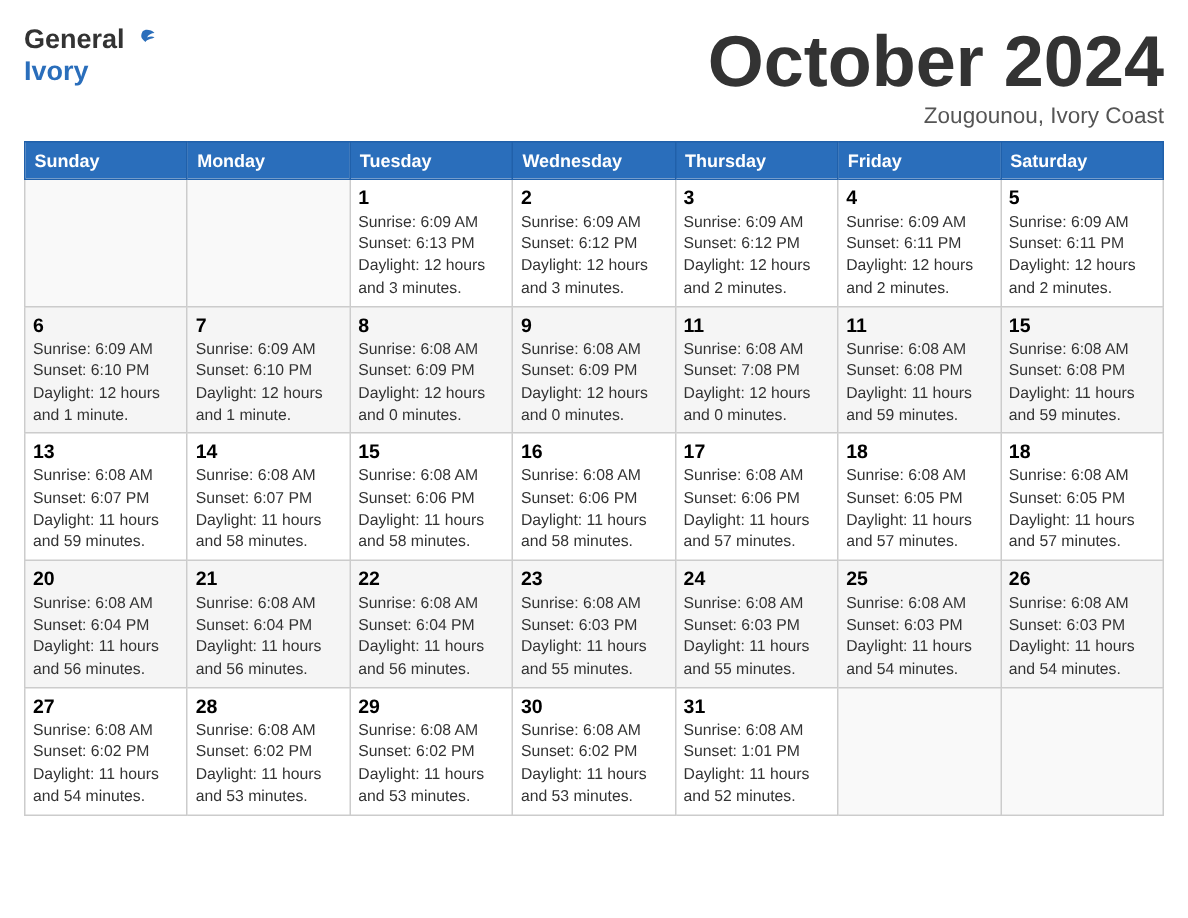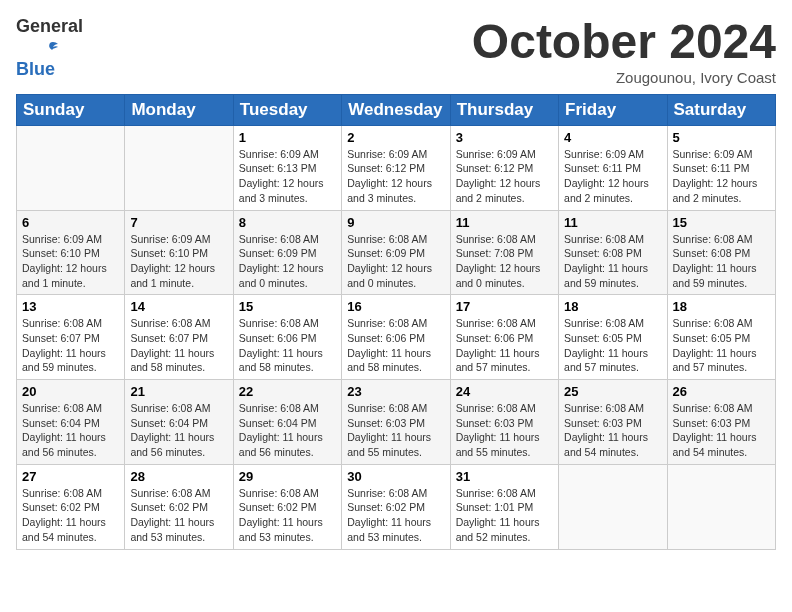--- a/index.html
+++ b/index.html
@@ -35,7 +35,6 @@
       display: flex;
       align-items: center;
       gap: 2px;
-      flex-direction: column;
     }
     .title-area {
       text-align: right;

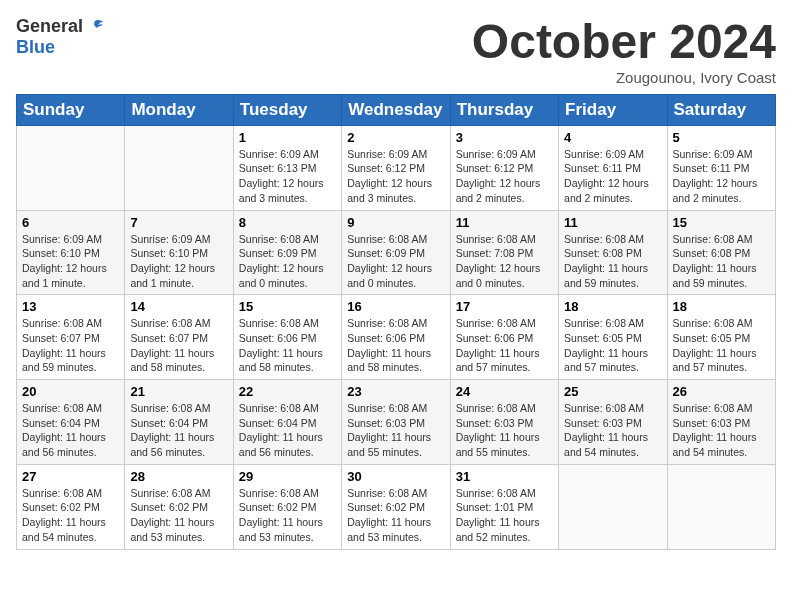--- a/index.html
+++ b/index.html
@@ -100,7 +100,7 @@
         <path d="M10 4 C12 2, 16 3, 18 5 C16 5, 14 6, 13 8 C15 7, 17 7, 18 8 C16 9, 13 9, 12 11 C10 9, 8 8, 10 4Z" fill="#2a6ebb"></path>
       </svg>
     </div>
-    <span class="logo-blue">Blue</span>
+    <span class="logo-blue">Ivory</span>
   </div>
   <div class="title-area">
     <div class="month-title">October 2024</div>

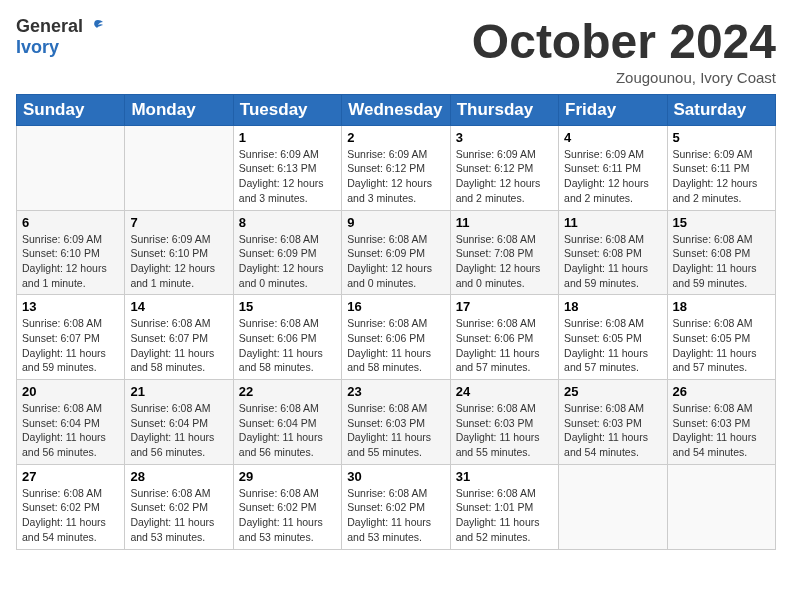--- a/index.html
+++ b/index.html
@@ -59,7 +59,7 @@
       color: #fff;
       padding: 5px 6px;
       text-align: left;
-      font-size: 17px;
+      font-size: 12px;
       font-weight: bold;
       border: 1px solid #2060aa;
     }

